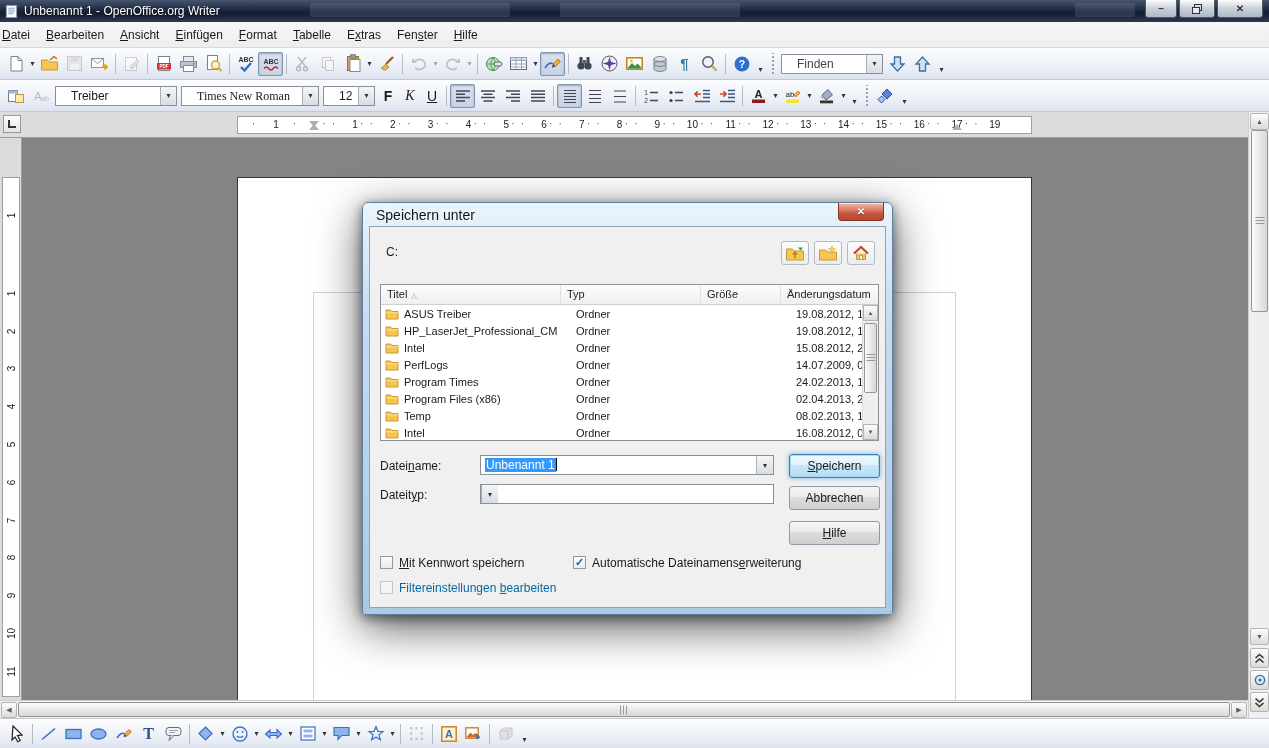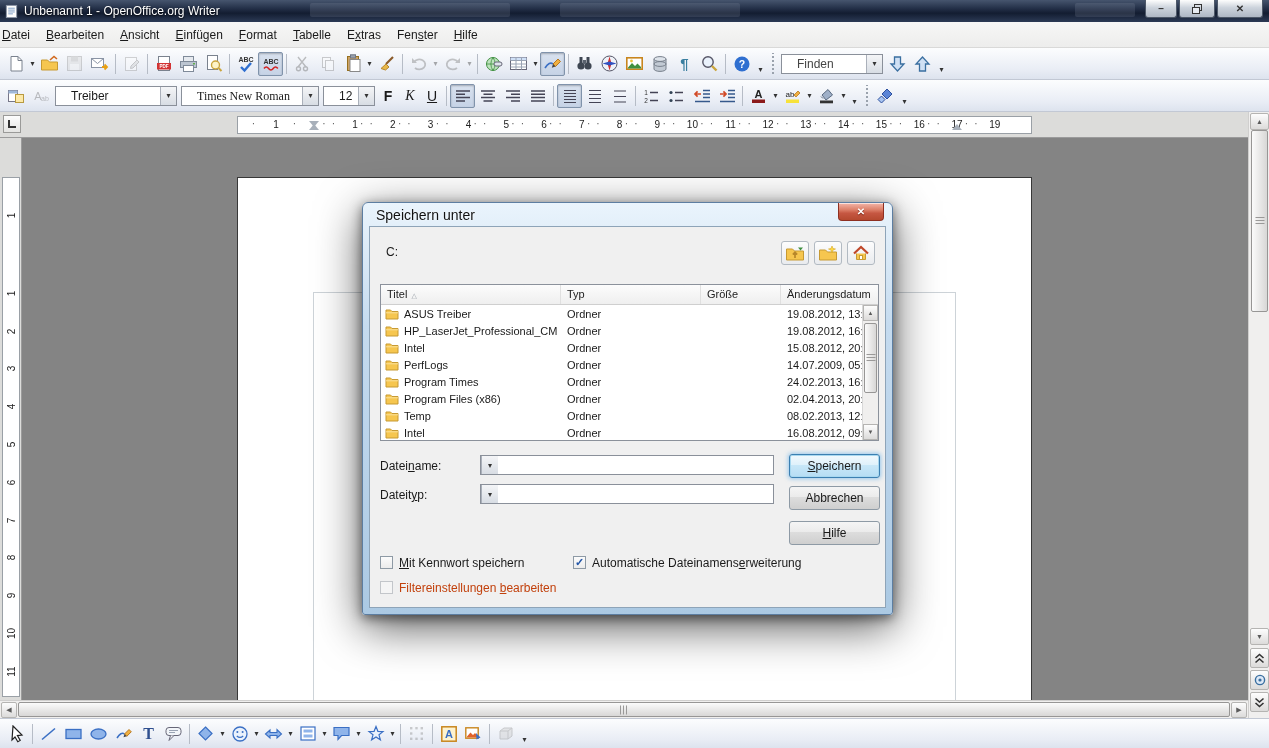--- a/index.html
+++ b/index.html
@@ -94,7 +94,7 @@
   .frows { position:absolute; left:0; right:0; top:20px; bottom:0; overflow:hidden; }
   .frow { display:flex; height:17px; align-items:center; font-size:11px; white-space:nowrap; }
   .frow .c-name { width:180px; padding-left:4px; display:flex; align-items:center; gap:5px; overflow:hidden; flex:none; }
-  .frow .c-type { width:140px; padding-left:6px; flex:none; }
+  .frow .c-type { width:140px; padding-left:6px; flex:none;margin-left:9px; }
   .frow .c-size { width:80px; flex:none; }
   .frow .c-date { width:99px; padding-left:6px; overflow:hidden; flex:none; }
   .lscroll { position:absolute; right:0; top:20px; bottom:0; width:16px; background:#f0efee; border-left:1px solid #d8d8d8; }

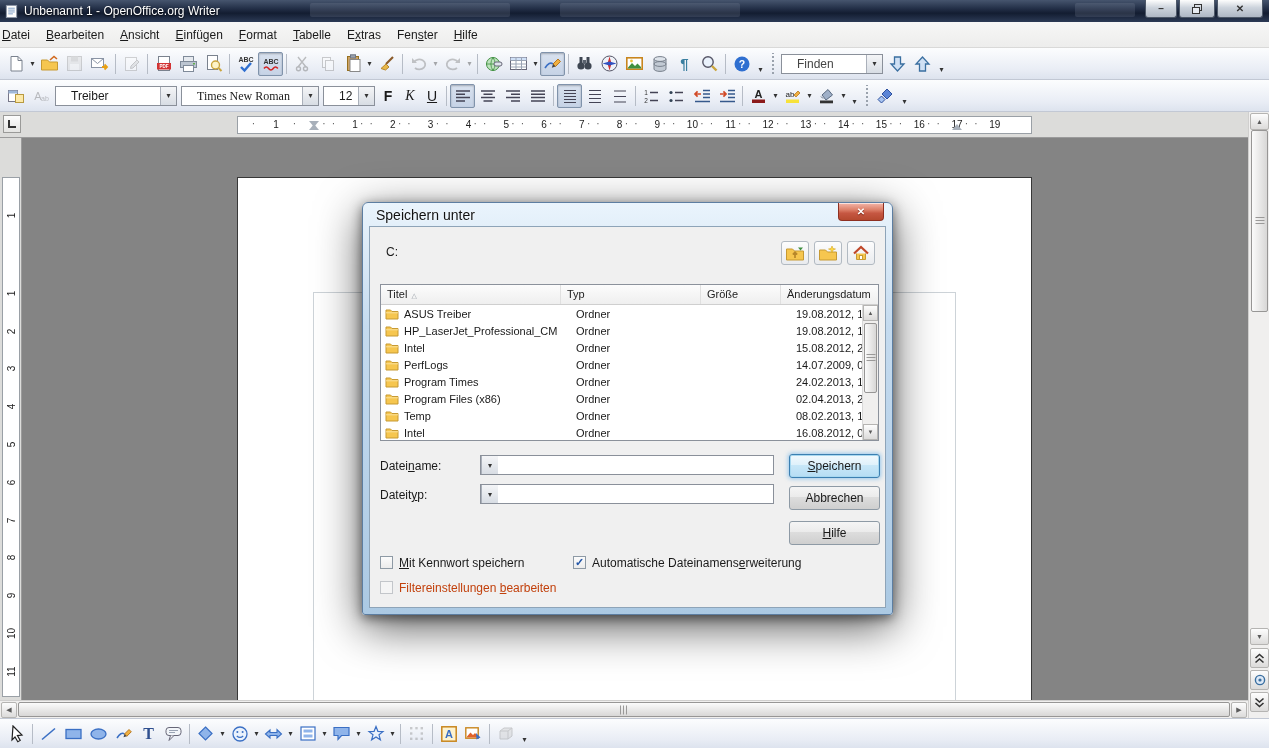--- a/index.html
+++ b/index.html
@@ -927,6 +927,7 @@
 
     <span class="dlg-label" style="left:10px;top:232px;">Datei<u>n</u>ame:</span>
     <div class="dcombo" style="top:228px;">
+      <span class="val"><span class="selband">Unbenannt 1</span><span class="caret"></span></span>
       <span class="cbtn">
           <span>▾</span>
         </span>

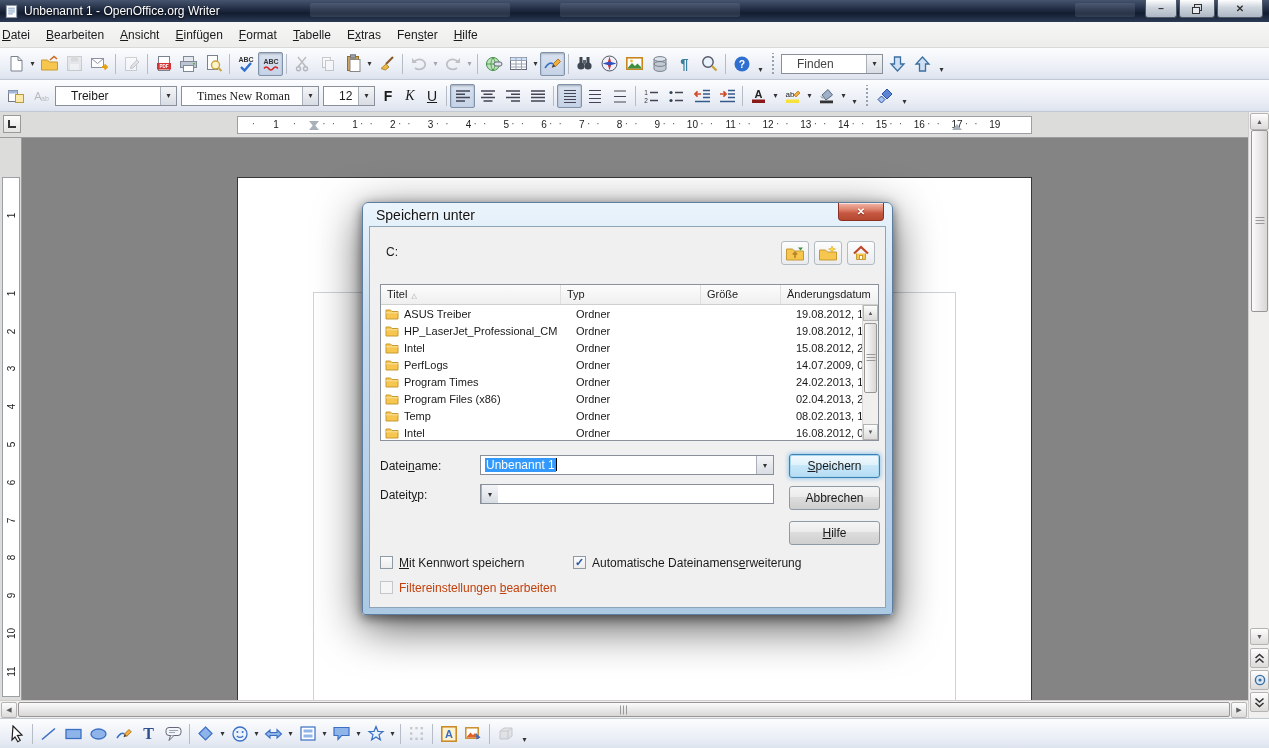--- a/index.html
+++ b/index.html
@@ -110,7 +110,7 @@
   .cbox { position:absolute; width:13px; height:13px; border:1px solid #8e9aa5; background:linear-gradient(#fcfcfc,#ebebeb); font-size:11px; font-weight:bold; color:#2457a8; line-height:11px; text-align:center; }
   .cbox.off { color:transparent; }
   .cbox.disb { border-color:#c3c6ca; background:#f5f5f5; color:transparent; }
-  .dim { color:#c2410c; }
+  .dim { color:#0369a1; }
 </style>
 </head>
 <body>

